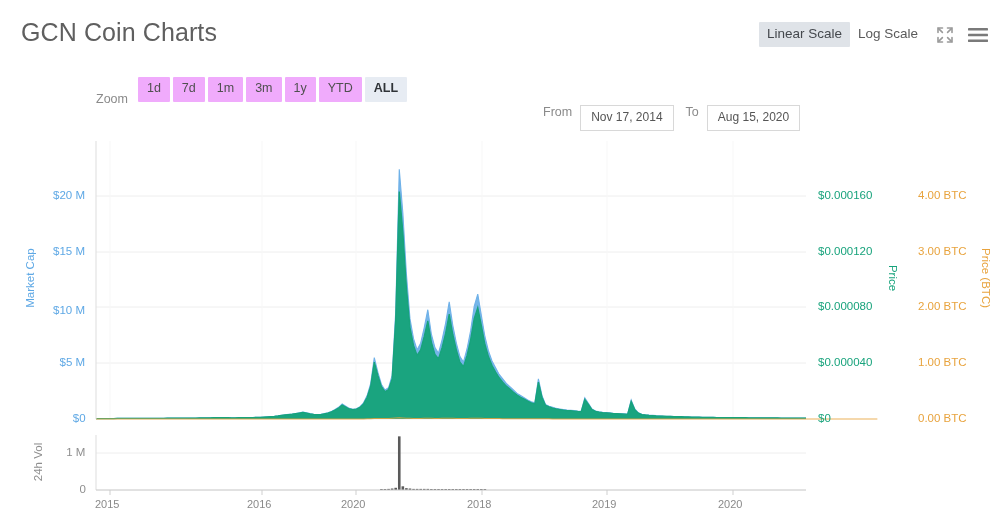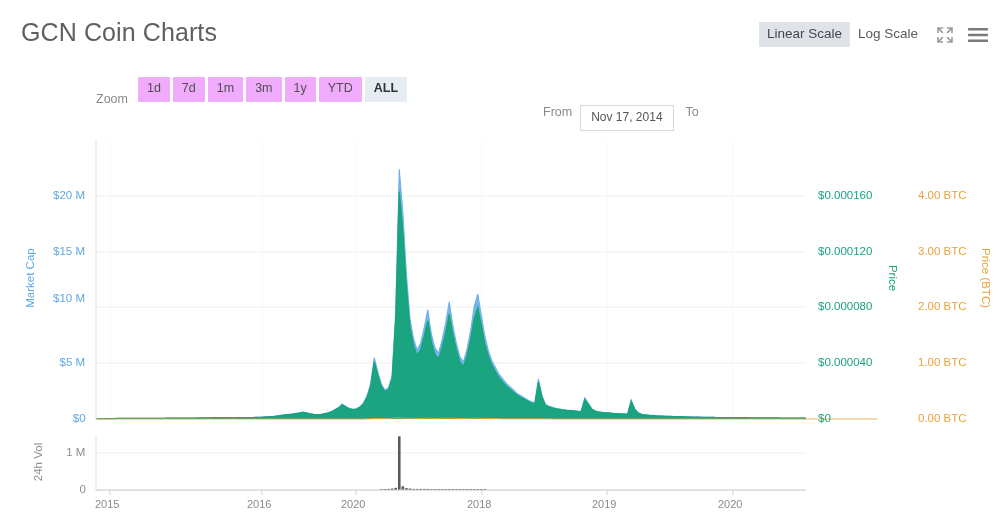--- a/index.html
+++ b/index.html
@@ -146,6 +146,7 @@
   <span class="date-label">From</span>
   <span class="date-input">Nov 17, 2014</span>
   <span class="date-label">To</span>
+  <span class="date-input">Aug 15, 2020</span>
 </div>
 
 <div id="chart-wrap">

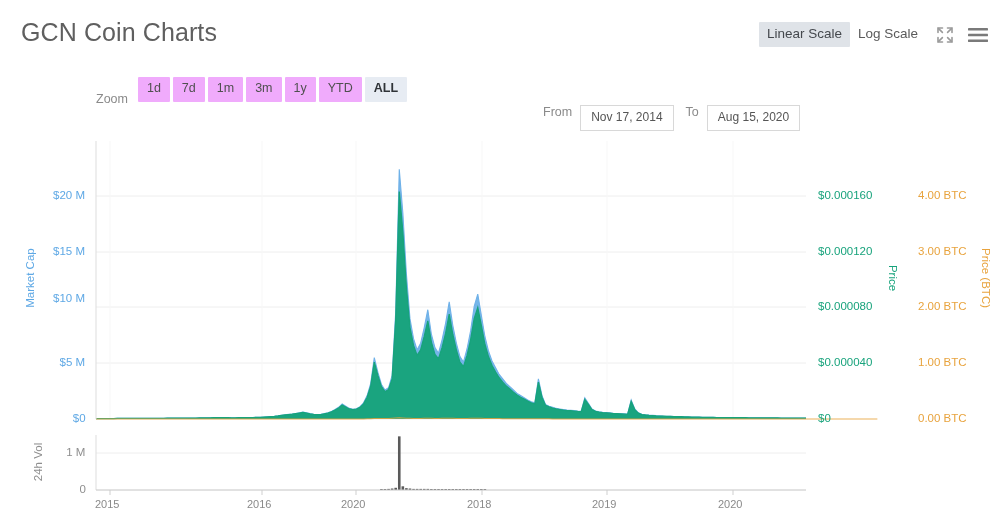--- a/index.html
+++ b/index.html
@@ -221,7 +221,7 @@
   <div id="labels-layer">
       <div class="tick-label tick-mcap" style="left: 72.8px; top: 282px;">$0</div>
       <div class="tick-label tick-mcap" style="left: 59.6px; top: 226px;">$5 M</div>
-      <div class="tick-label tick-mcap" style="left: 53px; top: 162px;">$10 M</div>
+      <div class="tick-label tick-mcap" style="left: 53px; top: 174px;">$10 M</div>
       <div class="tick-label tick-mcap" style="left: 53px; top: 115px;">$15 M</div>
       <div class="tick-label tick-mcap" style="left: 53px; top: 59px;">$20 M</div>
       <div class="tick-label tick-price" style="left: 818px; top: 282px;">$0</div>

